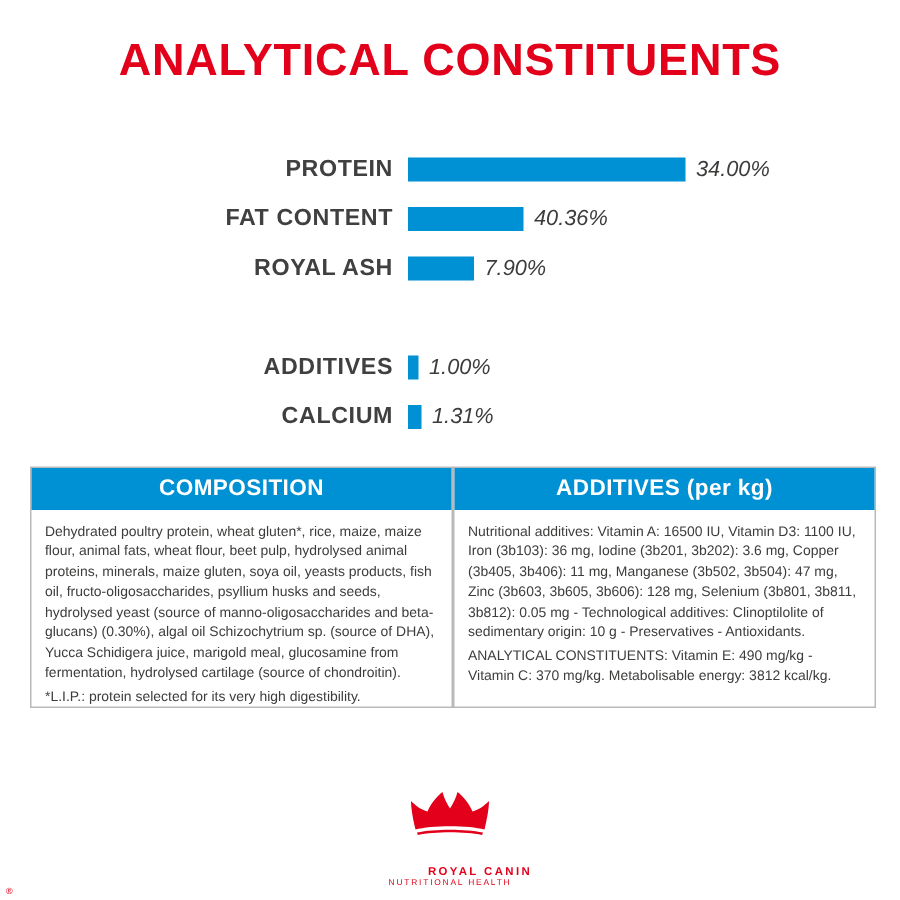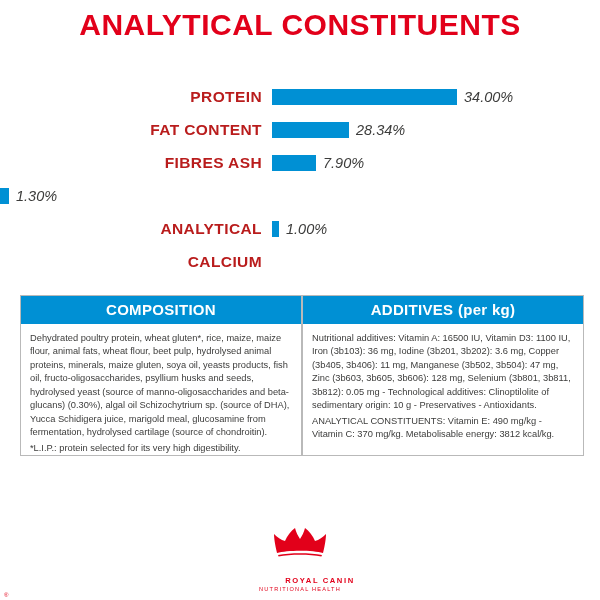--- a/index.html
+++ b/index.html
@@ -27,7 +27,7 @@
     font-size: 30px;
     font-weight: bold;
     letter-spacing: 0.5px;
-    padding-top: 8px;
+    padding-top: 24px;
     line-height: 1.1;
   }
 

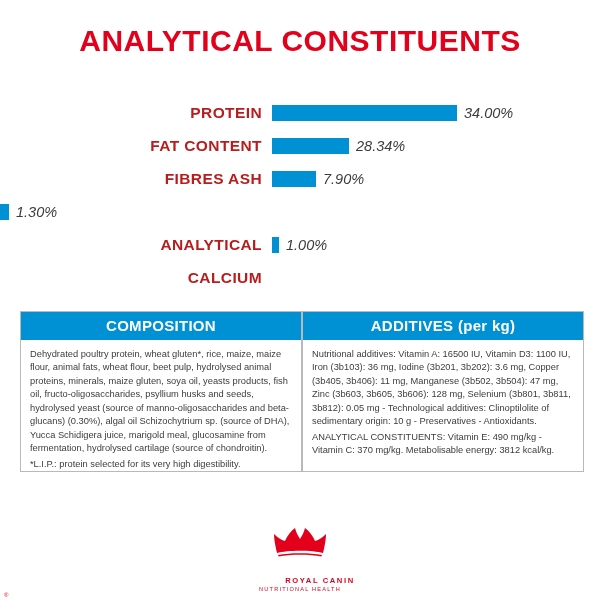--- a/index.html
+++ b/index.html
@@ -47,7 +47,7 @@
     text-align: right;
     font-size: 15.5px;
     font-weight: bold;
-    color: #b91c1c;
+    color: #404040;
     letter-spacing: 0.4px;
     padding-right: 10px;
     box-sizing: border-box;

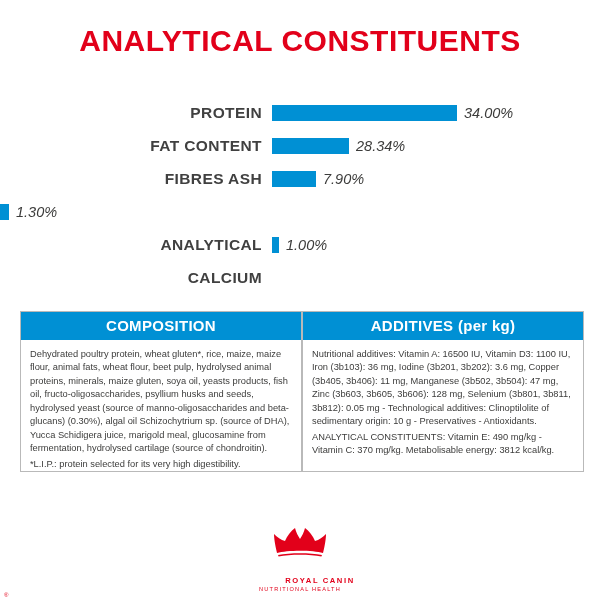--- a/index.html
+++ b/index.html
@@ -163,7 +163,7 @@
       <div class="chart-label">FAT CONTENT</div>
       <div class="chart-bar-wrap">
         <div class="chart-bar" style="width: 77px; background: rgb(0, 144, 212);"></div>
-        <div class="chart-value">28.34%</div>
+        <div class="chart-value">40.36%</div>
       </div>
     </div>
 

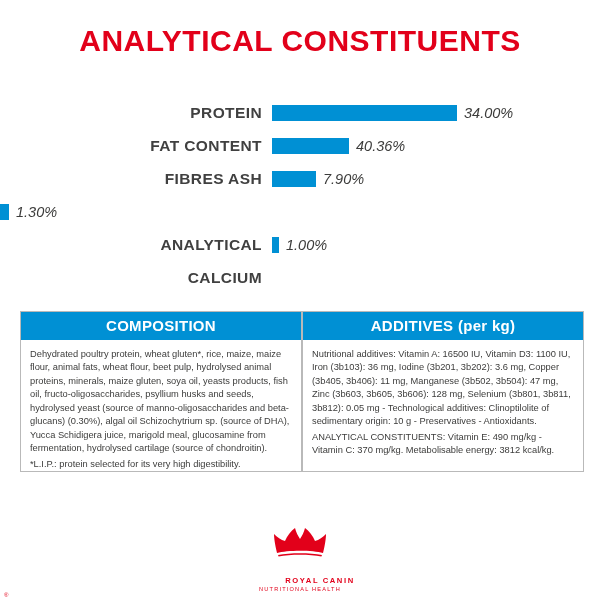--- a/index.html
+++ b/index.html
@@ -168,7 +168,7 @@
     </div>
 
     <div class="chart-row">
-      <div class="chart-label">FIBRES ASH</div>
+      <div class="chart-label">ROYAL ASH</div>
       <div class="chart-bar-wrap">
         <div class="chart-bar" style="width: 44px; background: rgb(0, 144, 212);"></div>
         <div class="chart-value">7.90%</div>

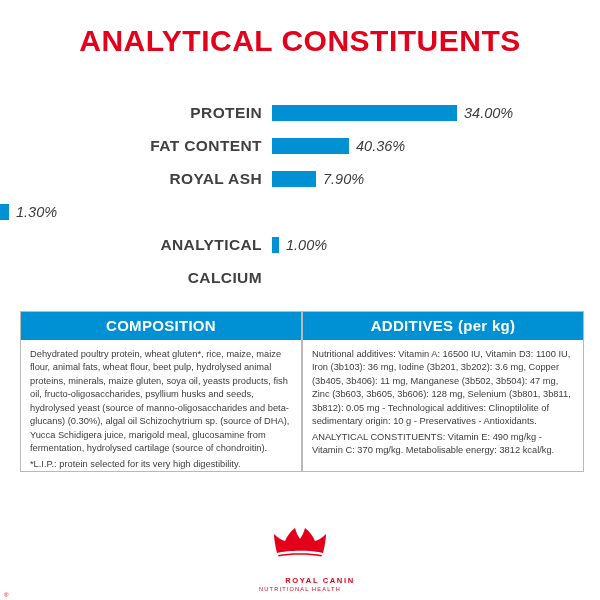--- a/index.html
+++ b/index.html
@@ -176,10 +176,6 @@
     </div>
 
     <div class="chart-row">
-      <div class="chart-bar-wrap">
-        <div class="chart-bar" style="width: 9px; background: rgb(0, 144, 212);"></div>
-        <div class="chart-value">1.30%</div>
-      </div>
     </div>
 
     <div class="chart-row">

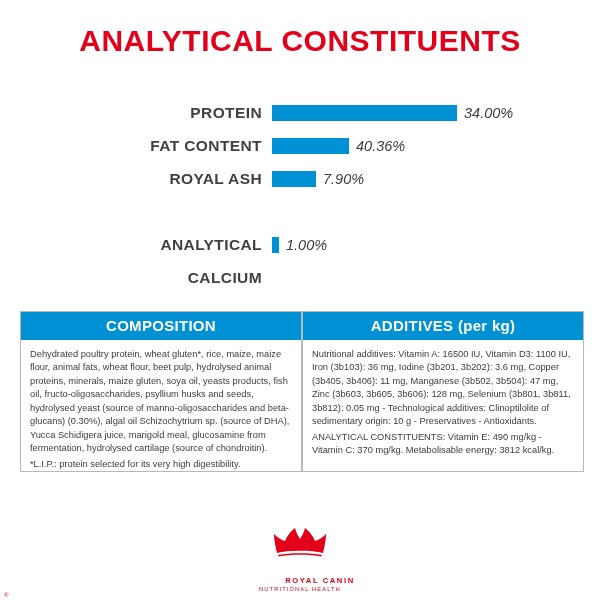--- a/index.html
+++ b/index.html
@@ -179,7 +179,7 @@
     </div>
 
     <div class="chart-row">
-      <div class="chart-label">ANALYTICAL</div>
+      <div class="chart-label">ADDITIVES</div>
       <div class="chart-bar-wrap">
         <div class="chart-bar" style="width: 7px; background: rgb(0, 144, 212);"></div>
         <div class="chart-value">1.00%</div>

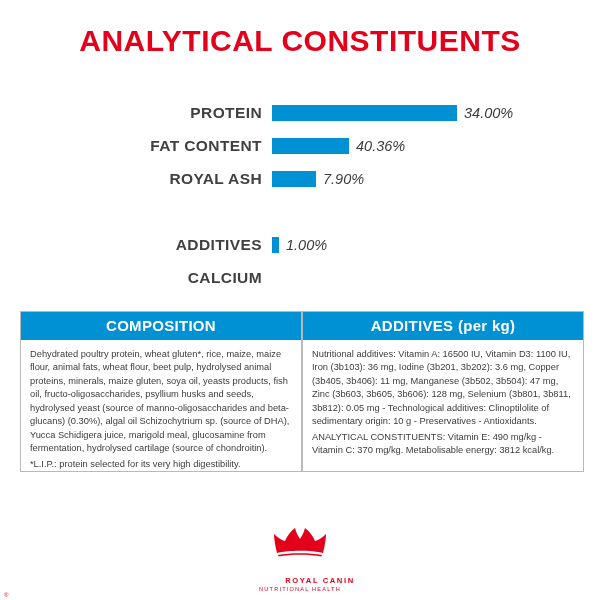--- a/index.html
+++ b/index.html
@@ -188,6 +188,10 @@
 
     <div class="chart-row">
       <div class="chart-label">CALCIUM</div>
+      <div class="chart-bar-wrap">
+        <div class="chart-bar" style="width: 9px; background: rgb(0, 144, 212);"></div>
+        <div class="chart-value">1.31%</div>
+      </div>
     </div>
 
   </div>

